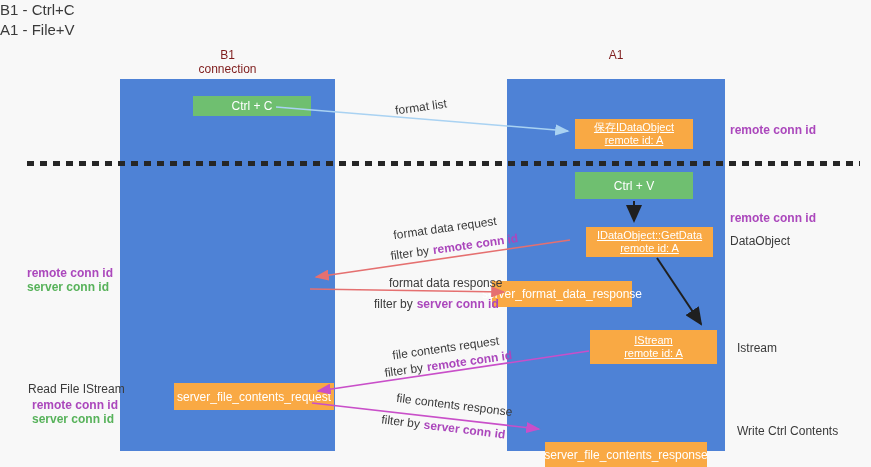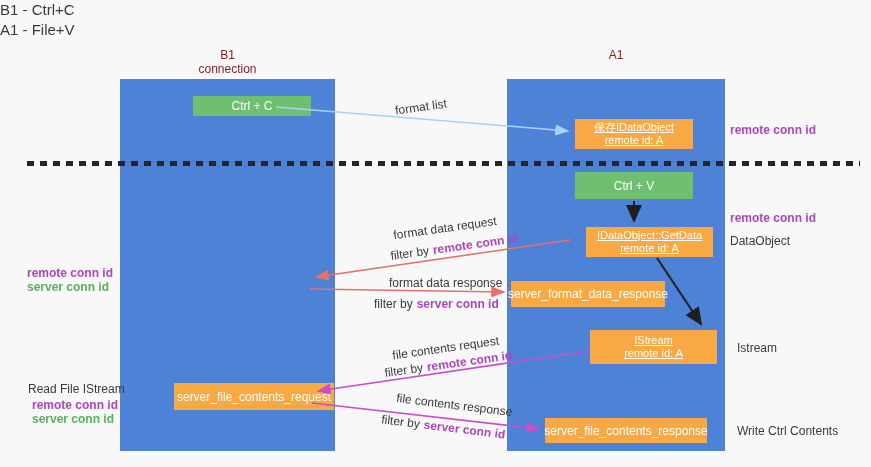--- a/index.html
+++ b/index.html
@@ -81,7 +81,7 @@
   </div>
 
 
-  <div class="abs node orange" style="left:511px; top:281px; width:154px; height:26px;">
+  <div class="abs node orange" style="left:492px; top:281px; width:140px; height:26px;">
     <span>server_format_data_response</span>
   </div>
 

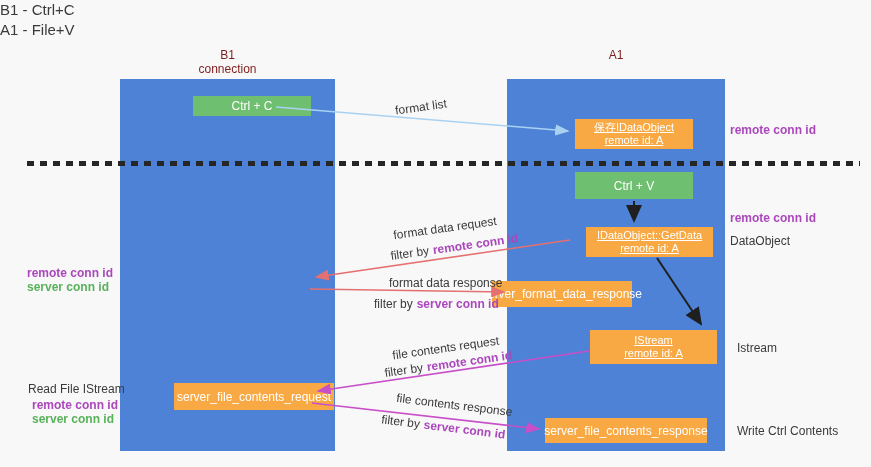--- a/index.html
+++ b/index.html
@@ -94,7 +94,7 @@
     <span>server_file_contents_request</span>
   </div>
 
-  <div class="abs node orange" style="left:545px; top:418px; width:162px; height:25px;">
+  <div class="abs node orange" style="left:545px; top:442px; width:162px; height:25px;">
     <span>server_file_contents_response</span>
   </div>
 

